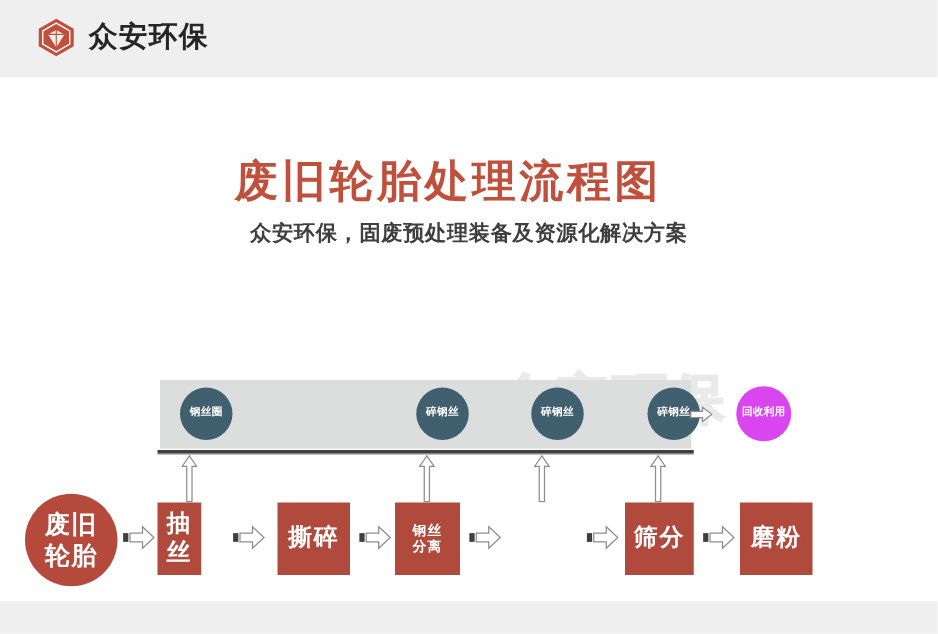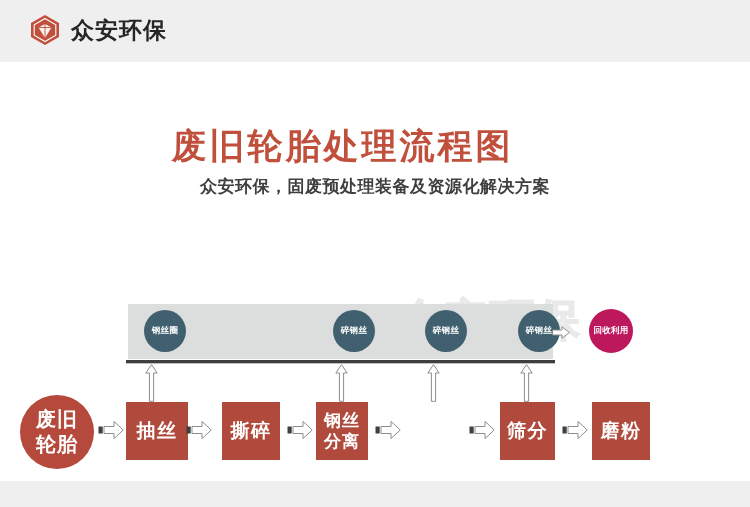--- a/index.html
+++ b/index.html
@@ -91,7 +91,7 @@
   
   #title-main {
     position: absolute;
-    left: 0; top: 66px;
+    left: 16px; top: 66px;
     width: 685px;
     text-align: center;
     font-family: "DejaVu Sans", "Liberation Sans", sans-serif;

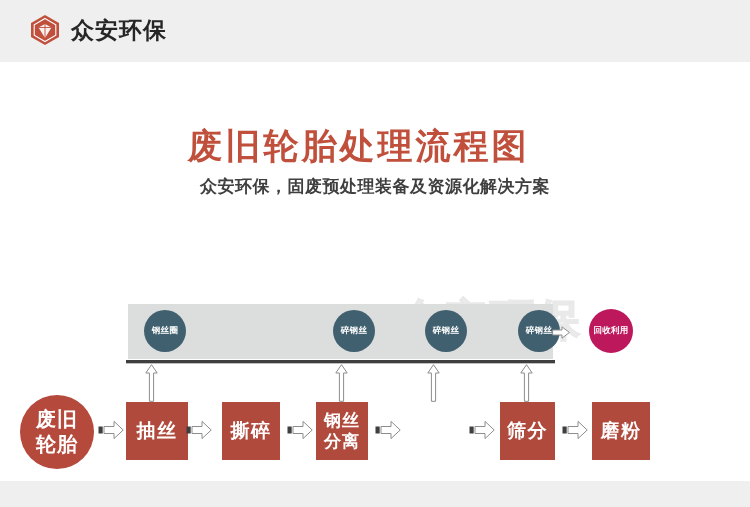--- a/index.html
+++ b/index.html
@@ -158,7 +158,7 @@
     left: 576px; top: 247px;
     font-size: 8.5px;
     letter-spacing: 0.2px;
-    background: #be185d;
+    background: #d946ef;
   }
 
   

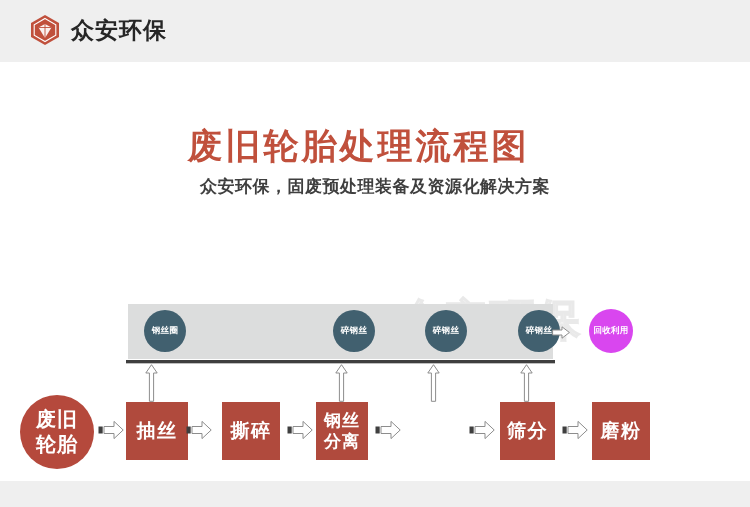--- a/index.html
+++ b/index.html
@@ -295,7 +295,7 @@
     </svg>
   </span>
 
-  <div class="process-box" style="left:126px; width:62px;">抽丝</div>
+  <div class="process-box" style="left:126px; width:35px;">抽丝</div>
 
   <span class="block-arrow" style="left:186px;">
     <svg width="26" height="20" viewBox="0 0 26 20" xmlns="http://www.w3.org/2000/svg">

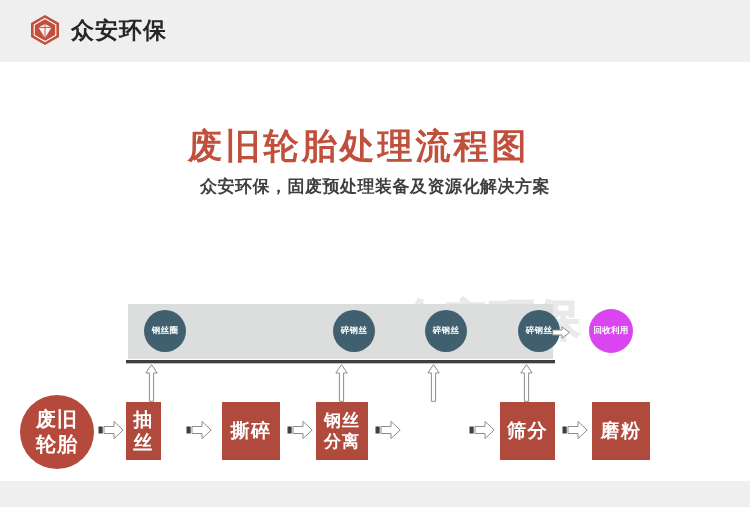--- a/index.html
+++ b/index.html
@@ -208,7 +208,7 @@
     letter-spacing: 1.5px;
     line-height: 1.22;
   }
-  .process-box.two-line { font-size: 17px; letter-spacing: 1px; }
+  .process-box.two-line { font-size: 11px; letter-spacing: 1px; }
 
   
   .block-arrow {

